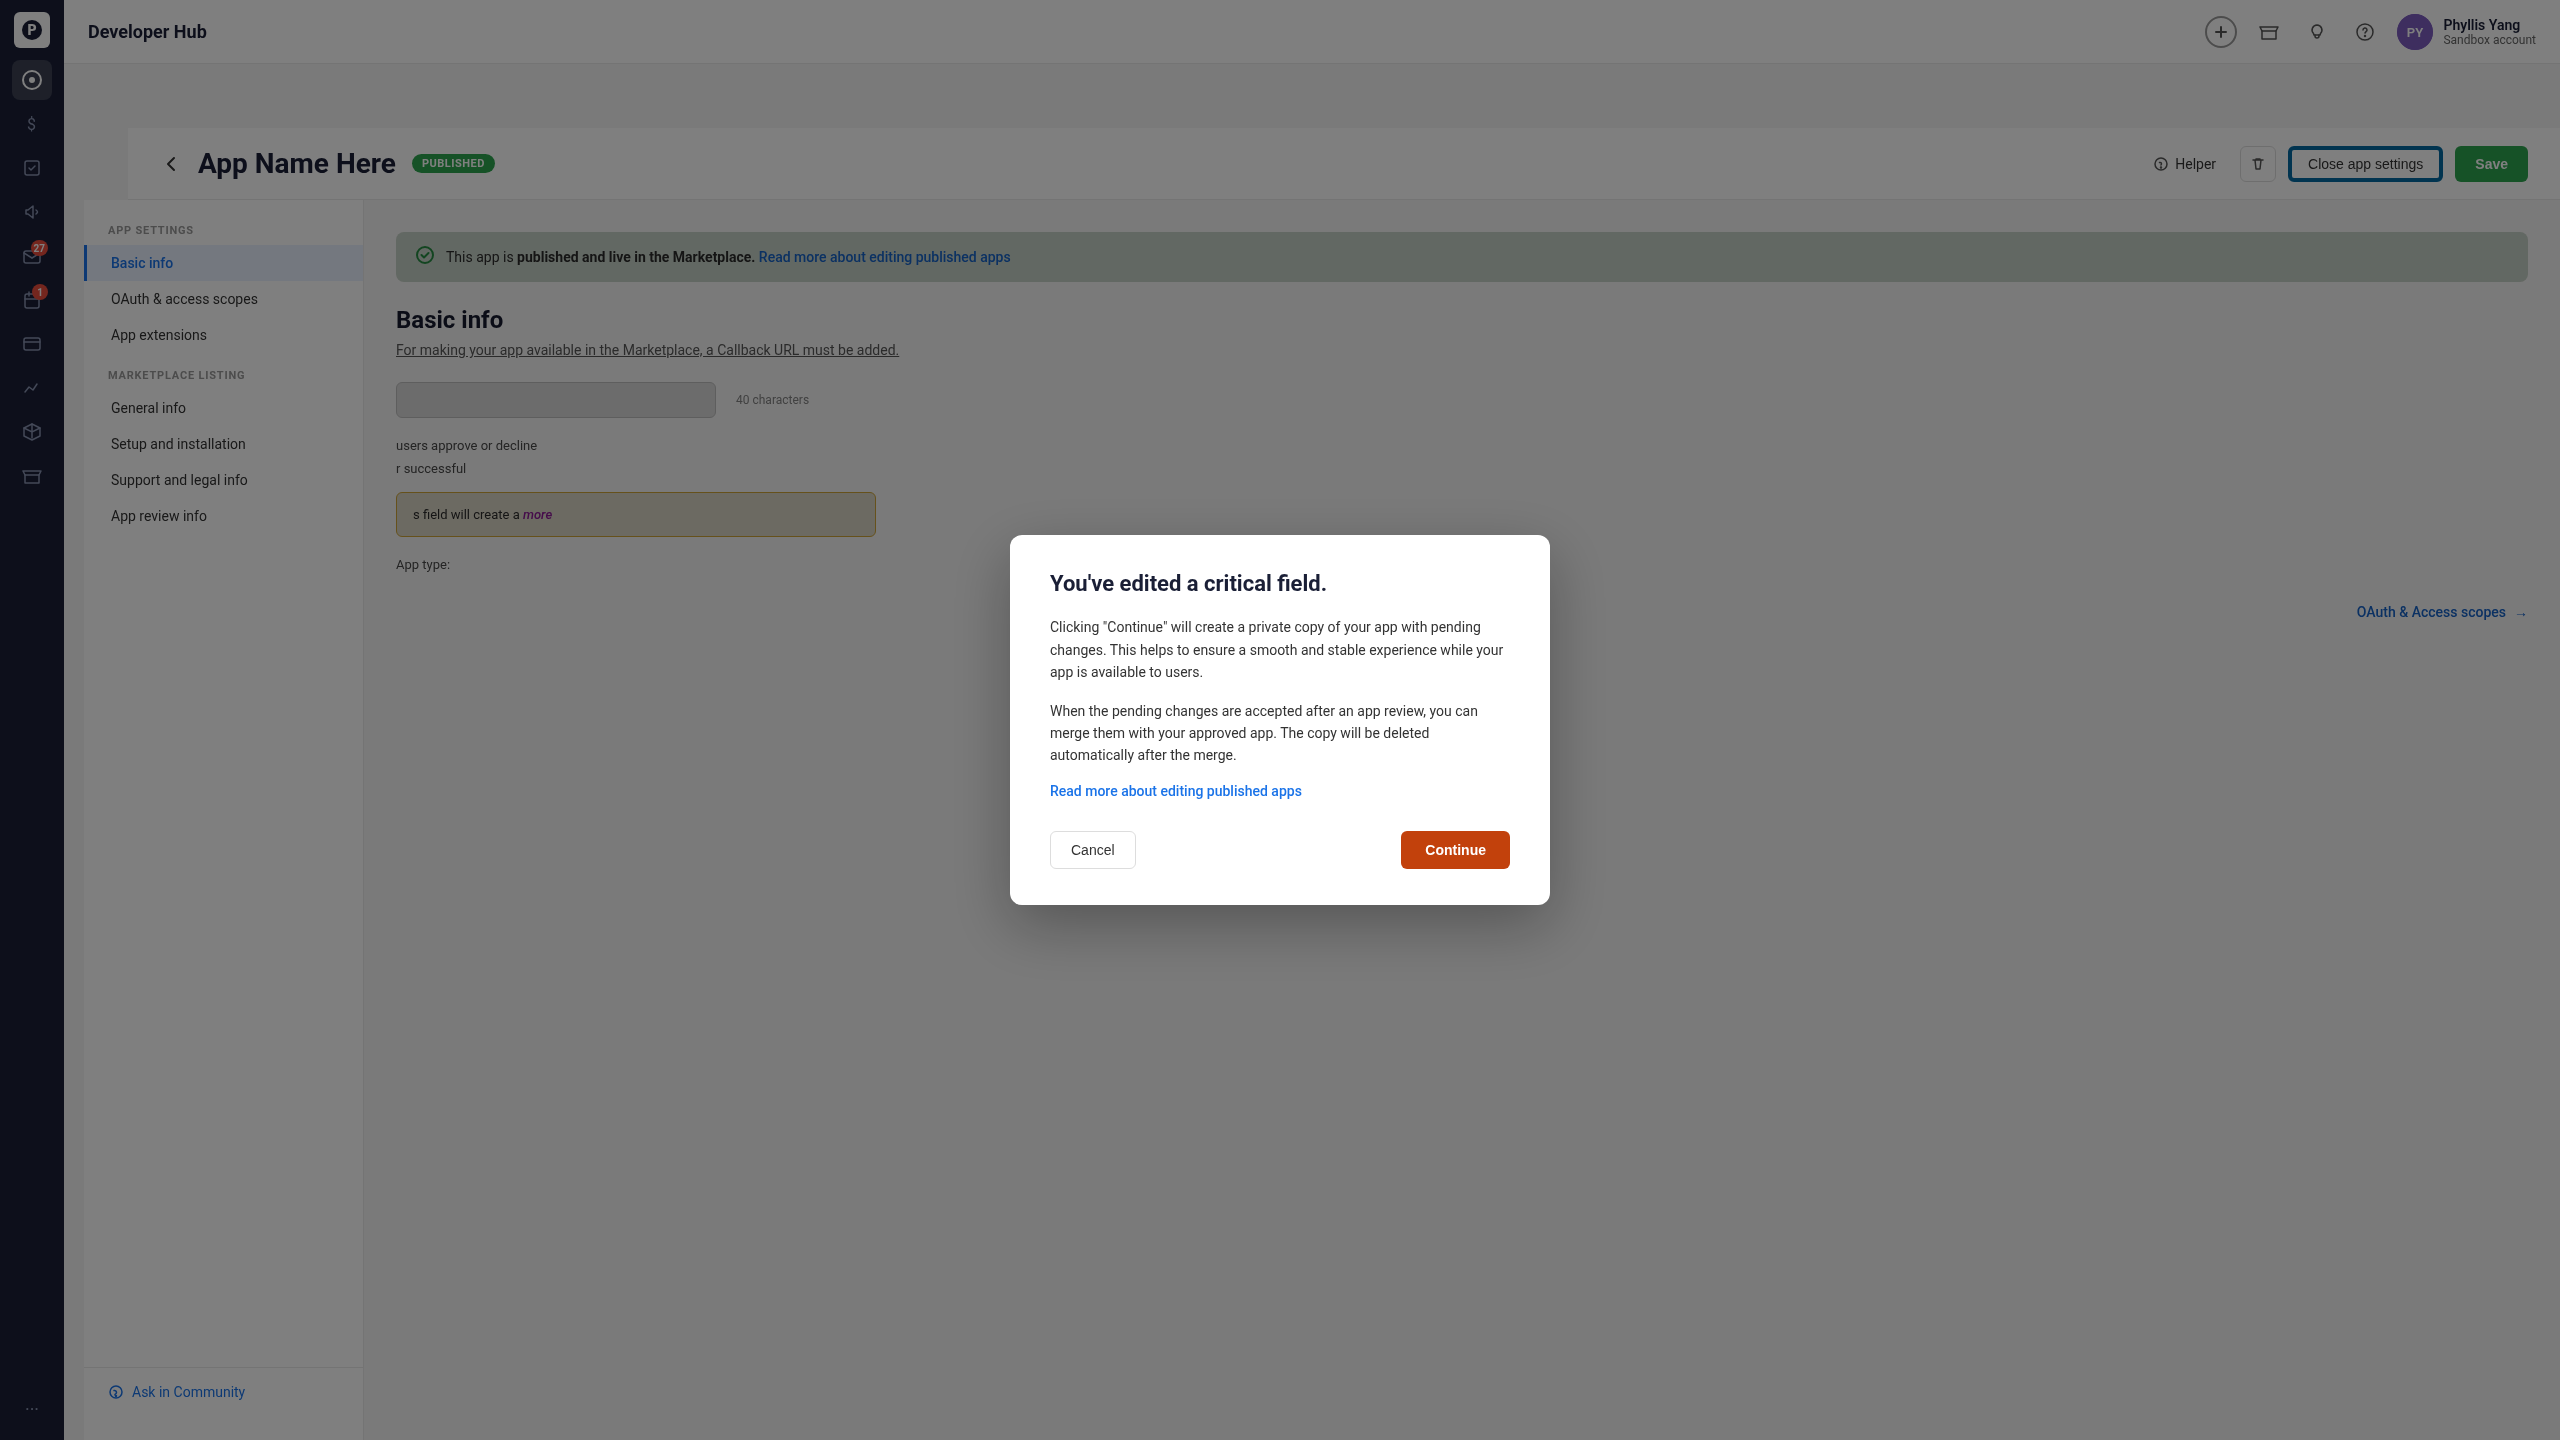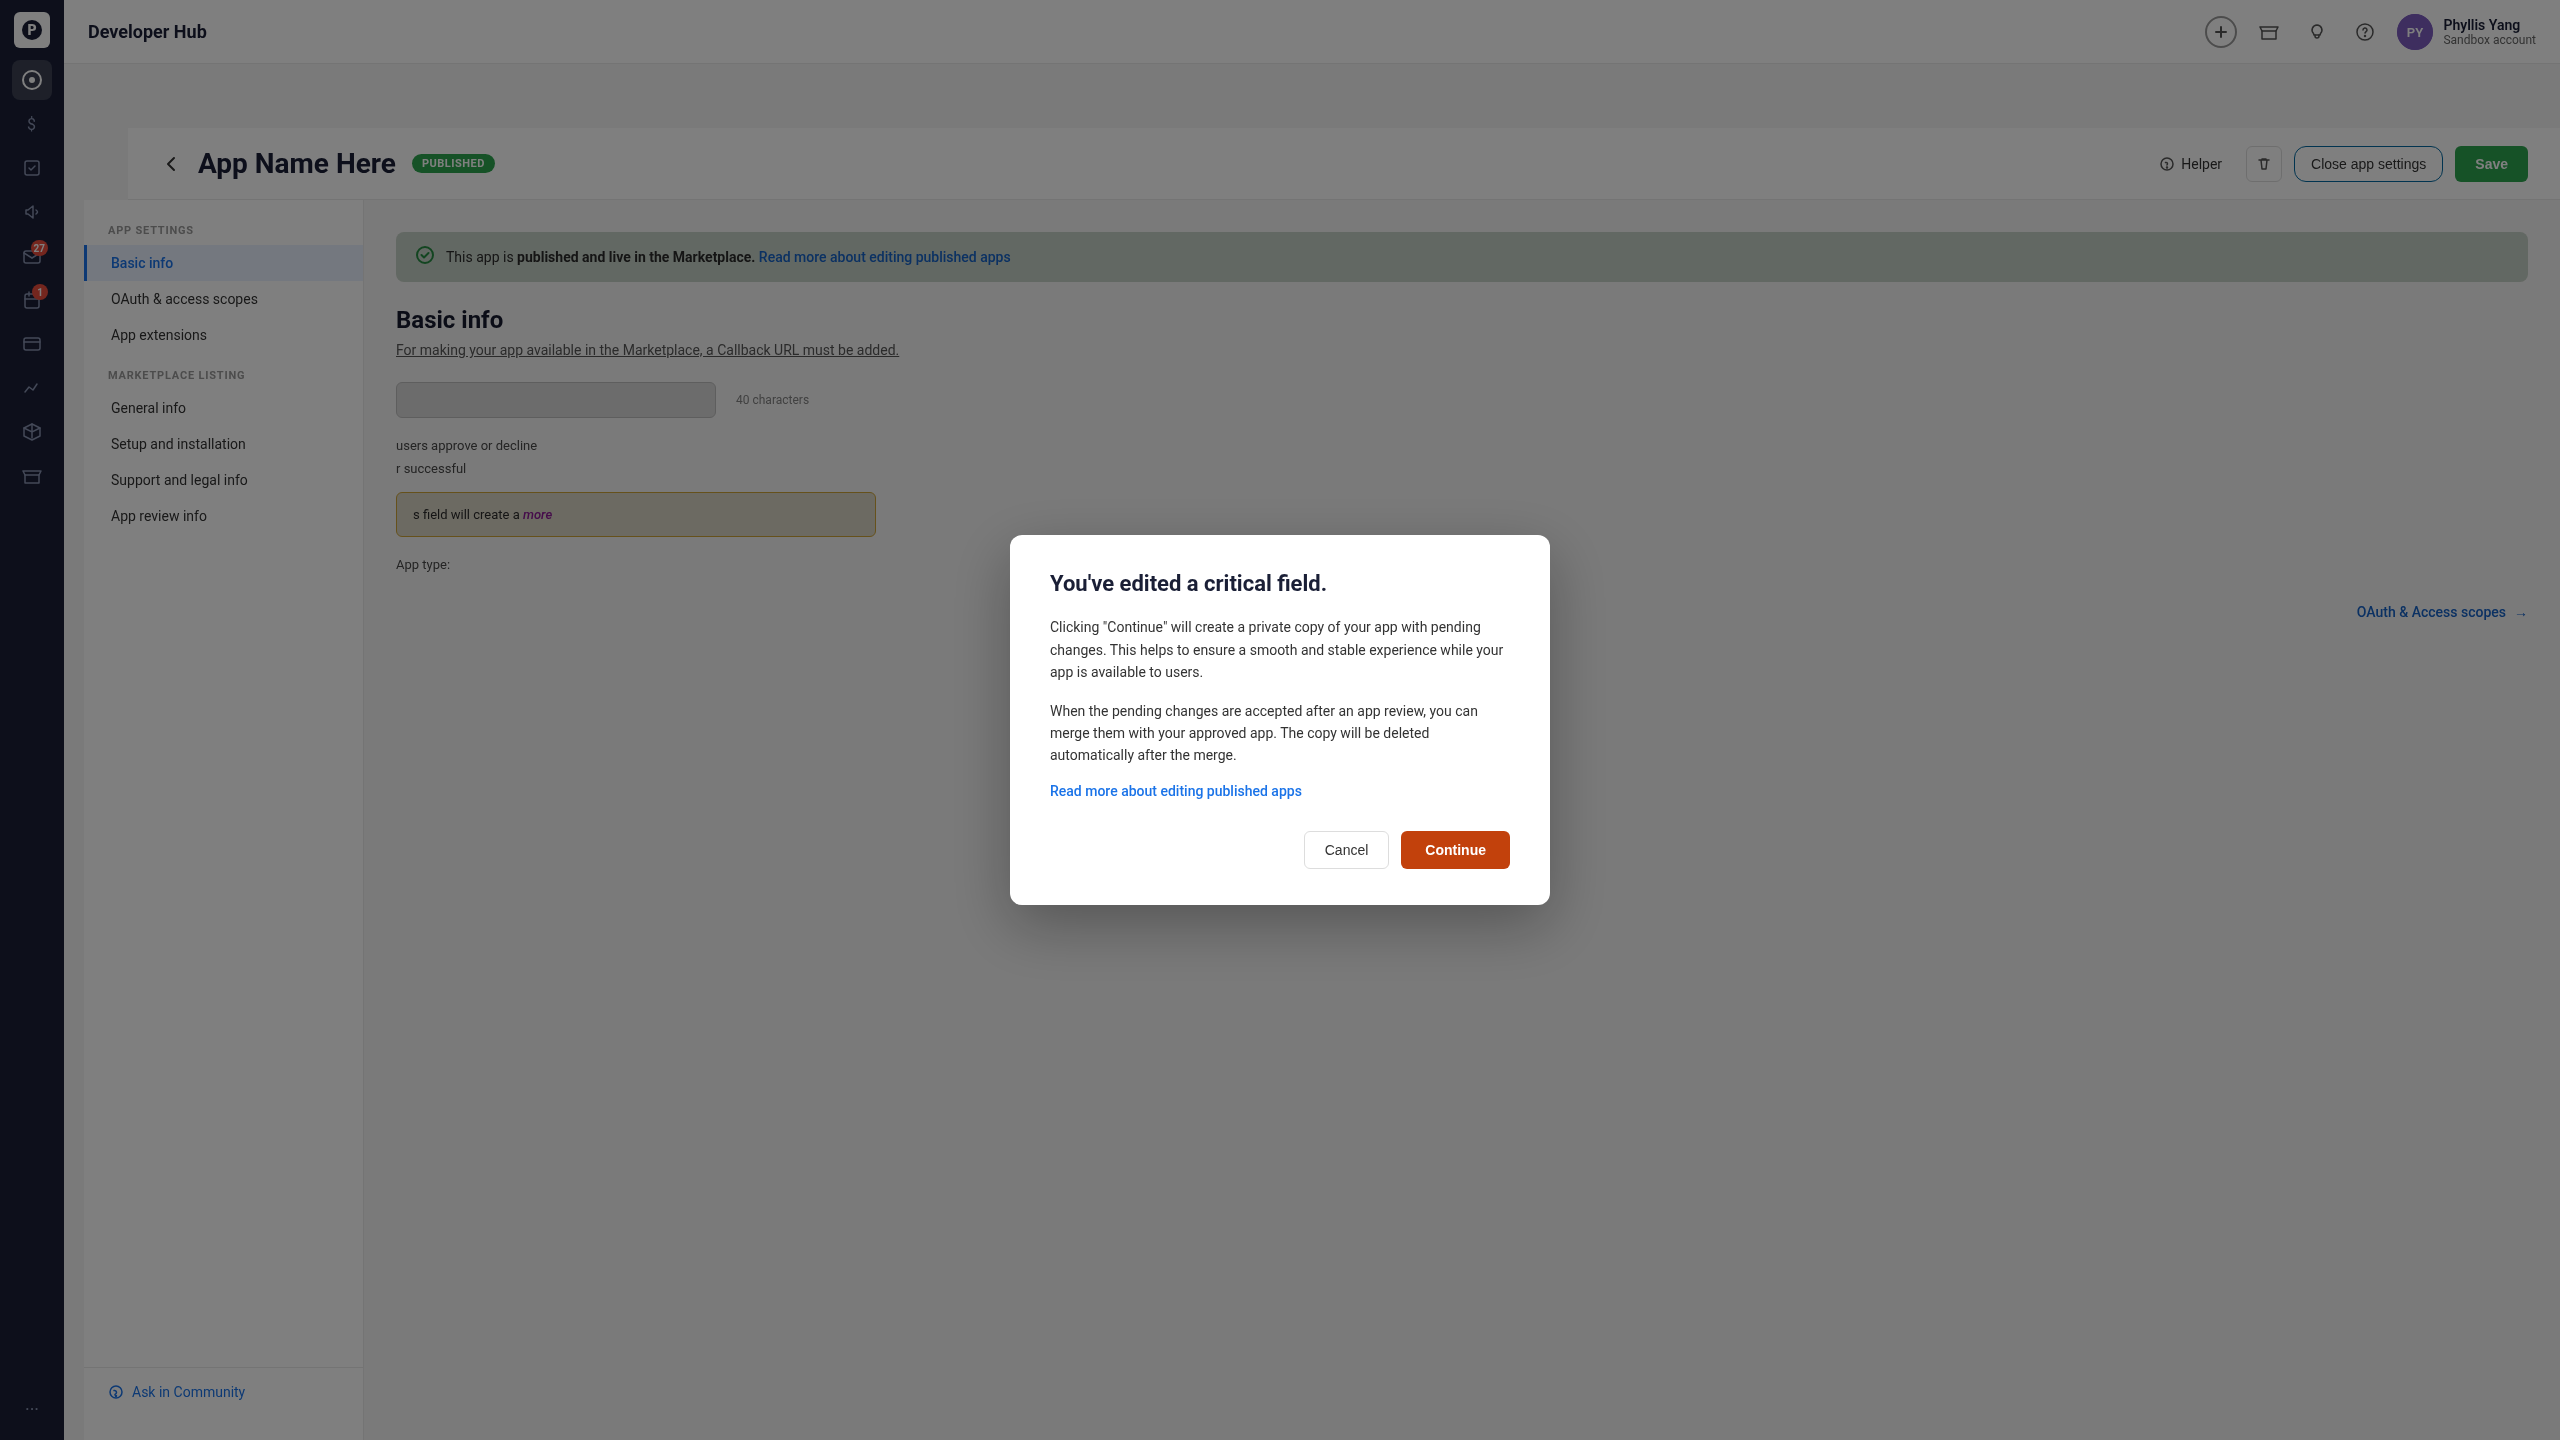--- a/index.html
+++ b/index.html
@@ -241,8 +241,8 @@
     .close-settings-btn {
       height: 36px;
       padding: 0 16px;
-      border: 1px solid #0369a1;
-      border-radius: 12px;
+      border: 4px solid #0369a1;
+      border-radius: 6px;
       background: #fff;
       font-size: 14px;
       font-weight: 500;

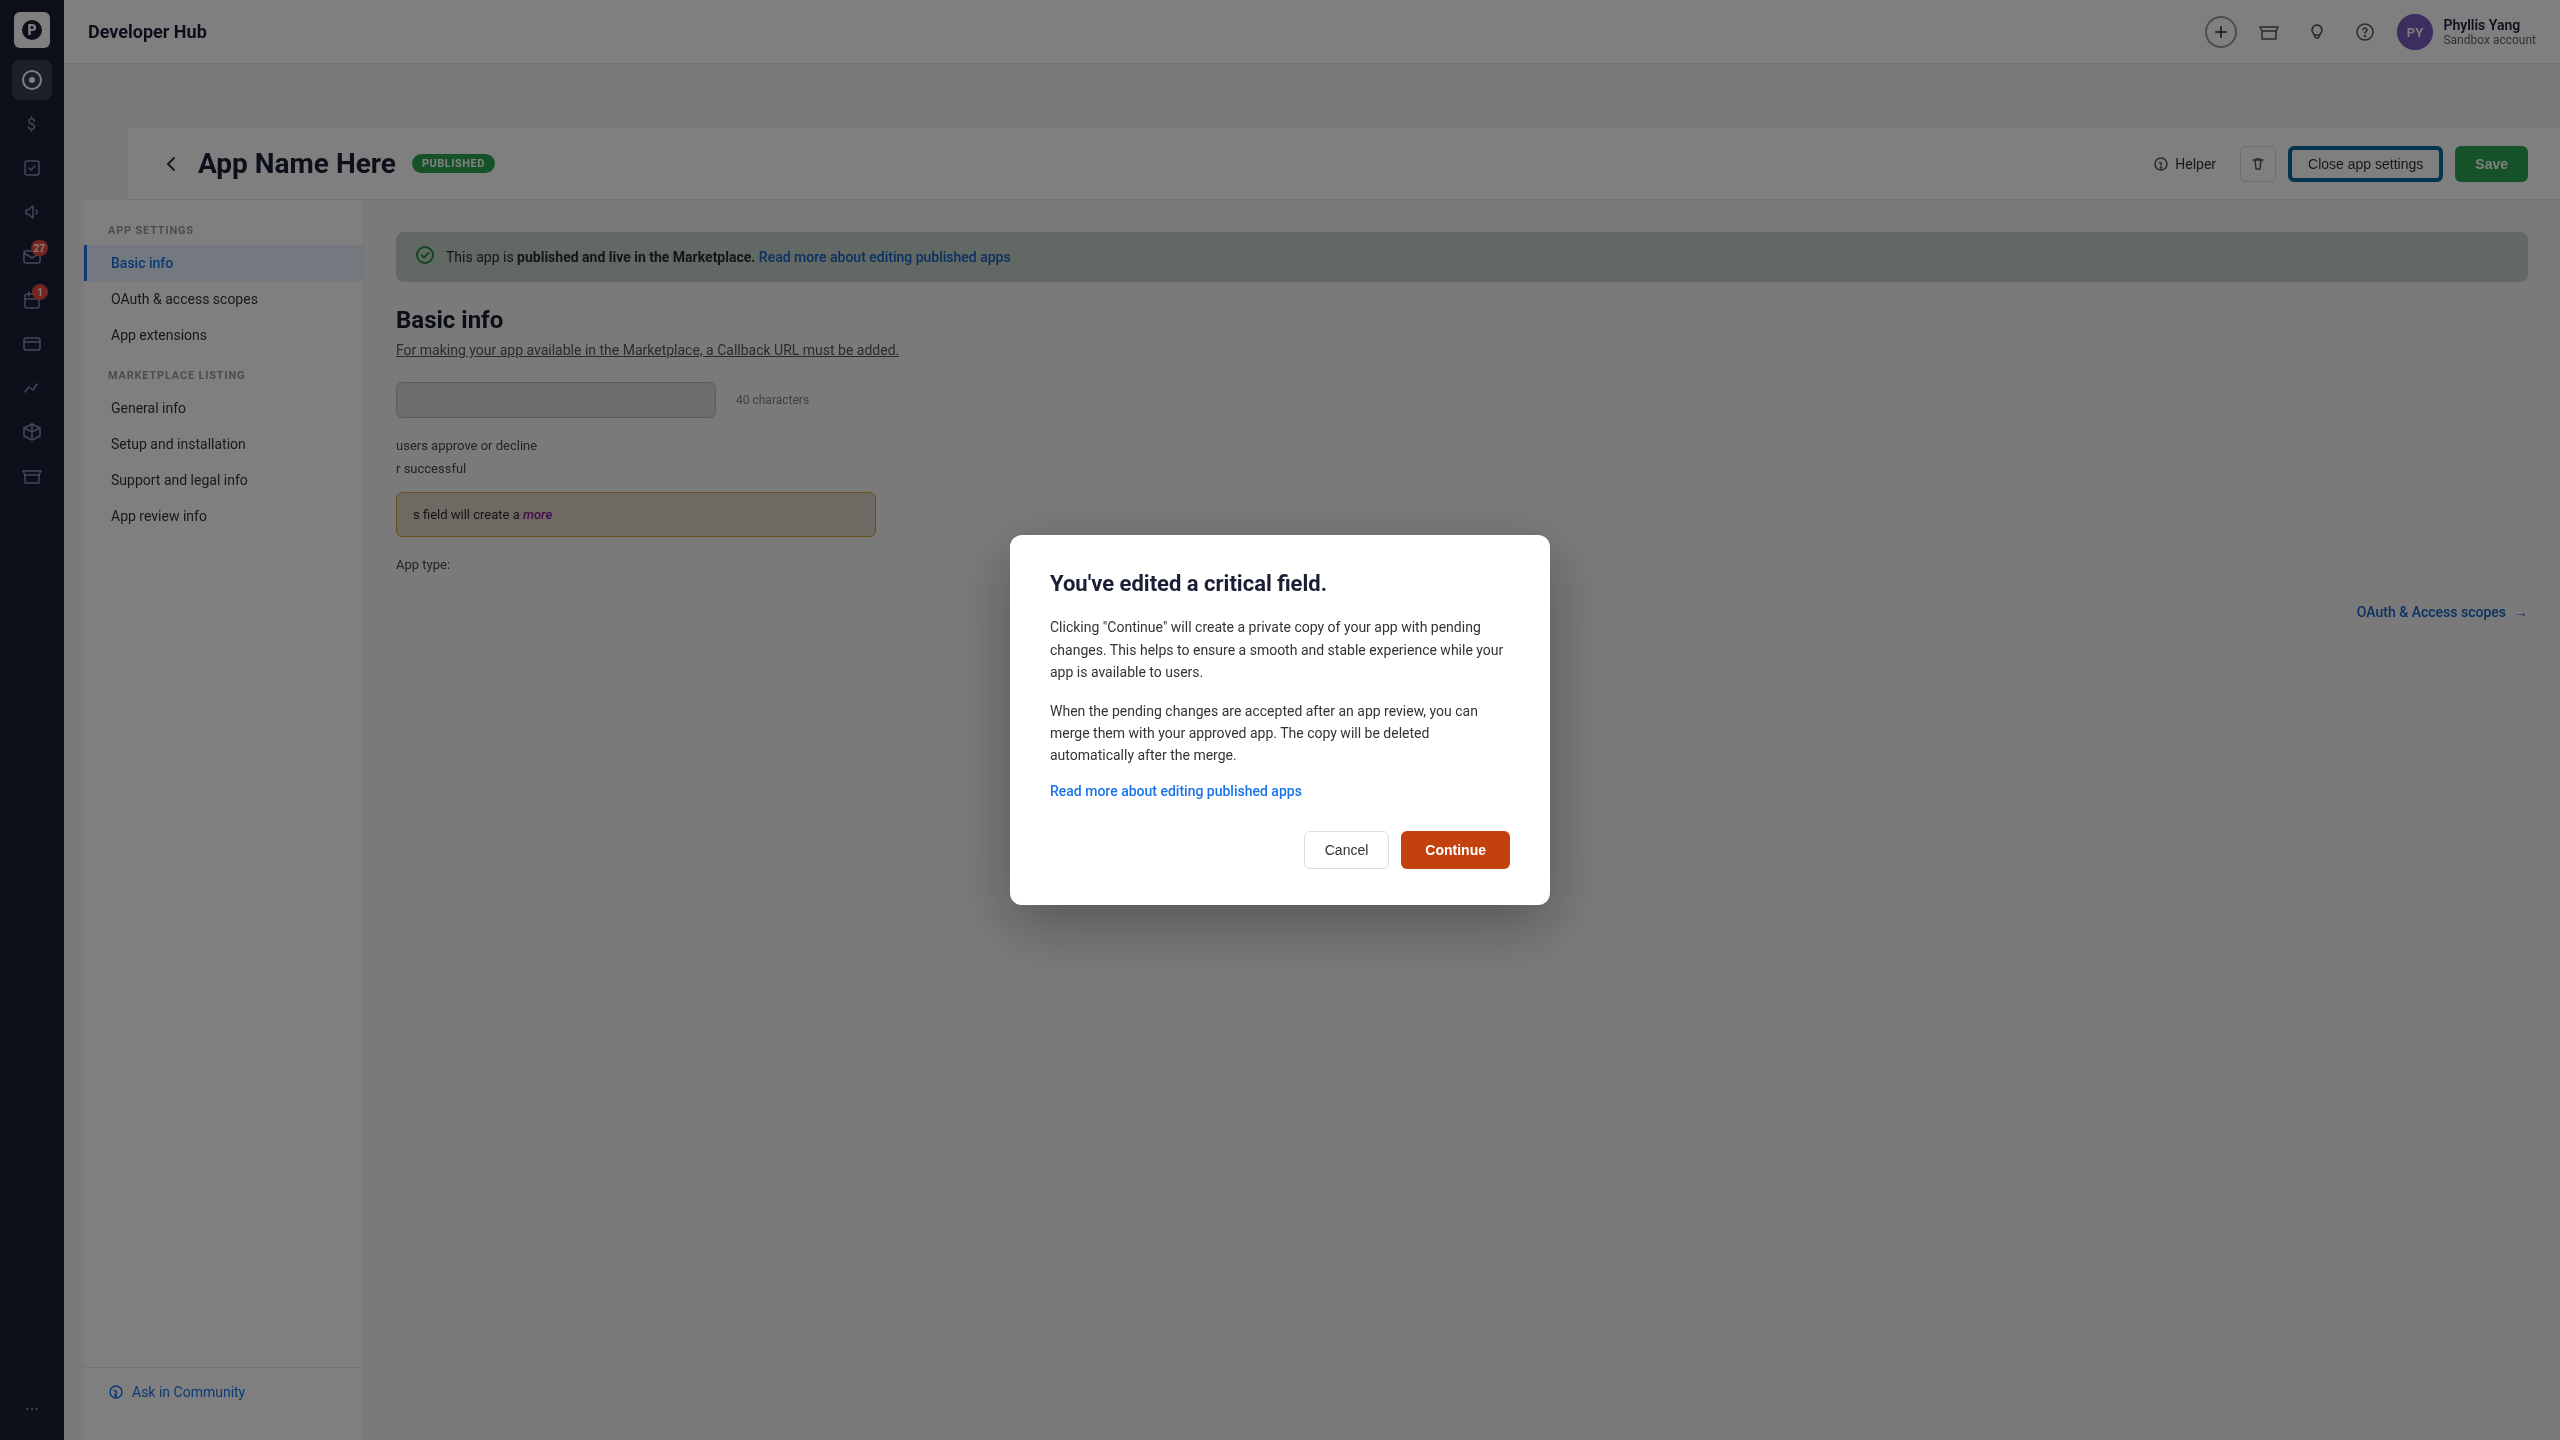--- a/index.html
+++ b/index.html
@@ -434,7 +434,7 @@
     }
     .modal-actions {
       display: flex;
-      justify-content: flex-end;
+      justify-content: space-between;
       gap: 12px;
     }
     .cancel-btn {

